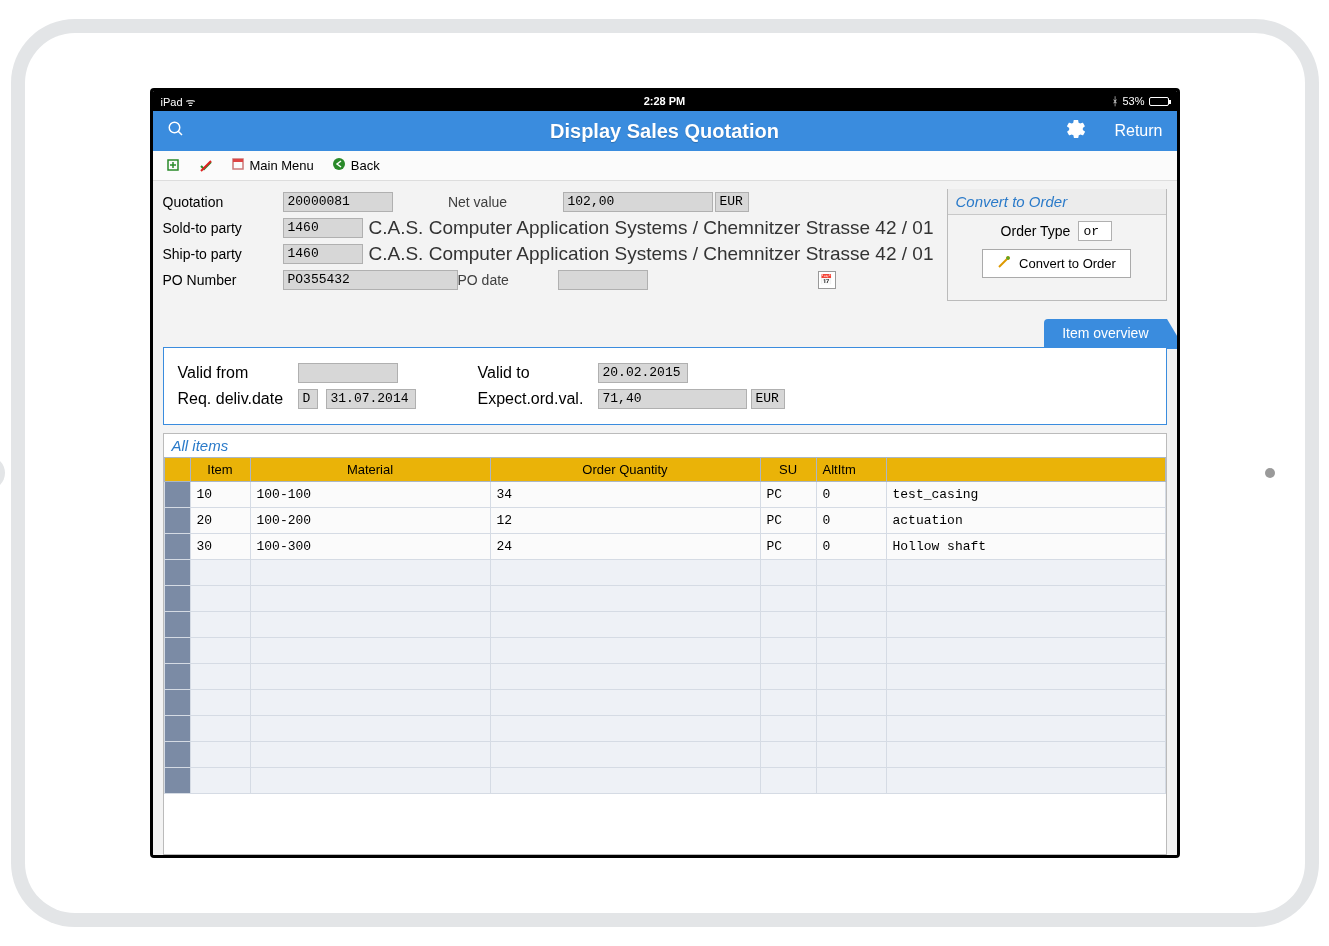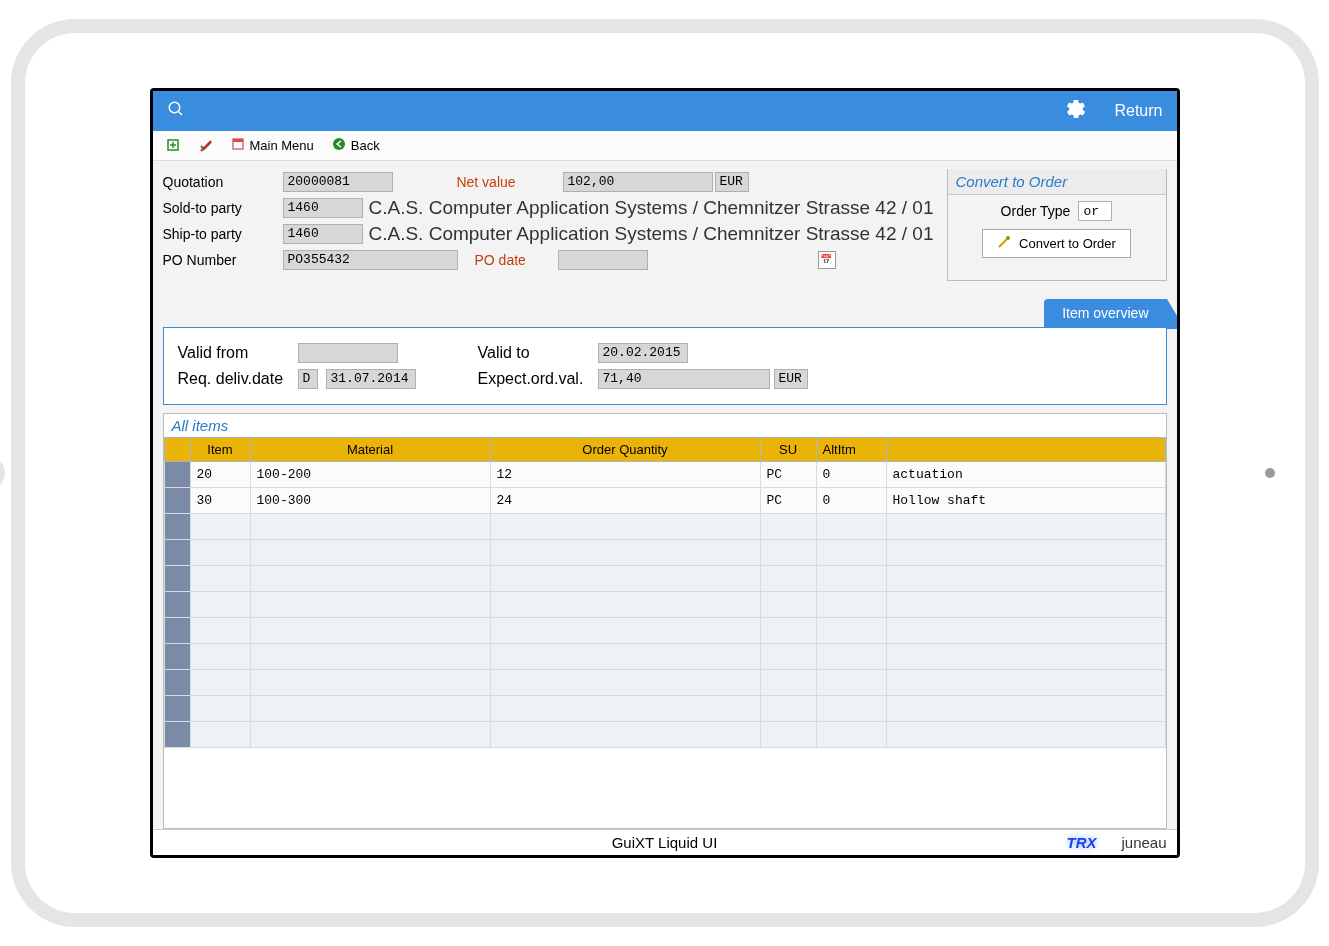--- a/index.html
+++ b/index.html
@@ -229,6 +229,18 @@
   <div class="home-btn-right"></div>
   <div class="screen">
 
+    <div class="statusbar">
+      <div>
+        <span>iPad</span>
+        <span> ᯤ</span>
+      </div>
+      <div class="center">2:28 PM</div>
+      <div class="right">
+        <span>ᚼ</span>
+        <span>53%</span>
+        <span class="battery-icon"><span class="fill"></span></span>
+      </div>
+    </div>
 
     <div class="navbar">
       <span style="font-size:18px;cursor:pointer;">

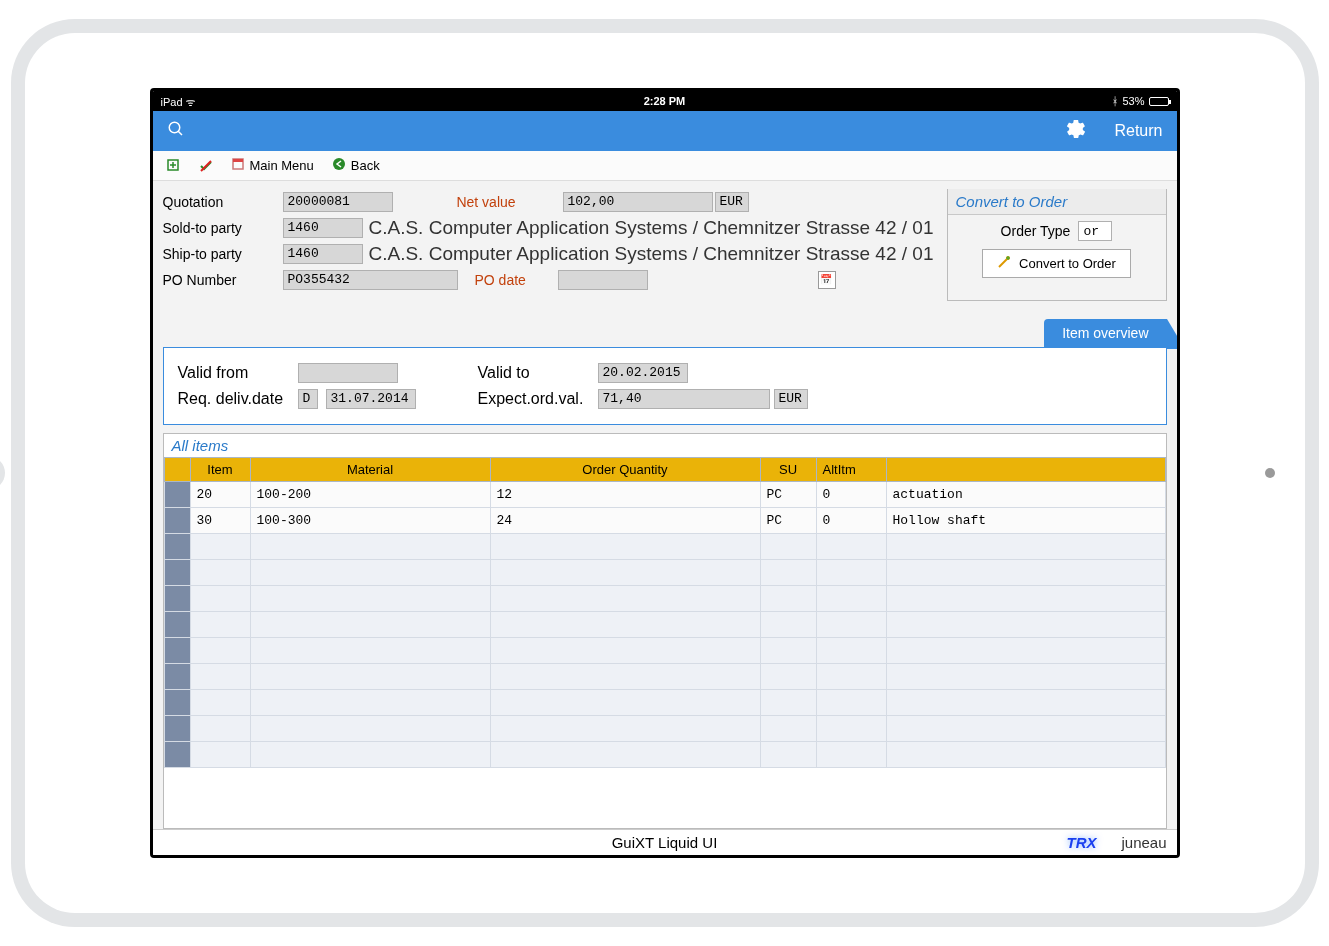--- a/index.html
+++ b/index.html
@@ -249,6 +249,7 @@
             <line x1="20" y1="20" x2="15" y2="15"></line>
           </svg>
       </span>
+      <span class="title">Display Sales Quotation</span>
       <div class="right">
         <span style="cursor:pointer;">
           <svg width="22" height="22" viewBox="0 0 24 24" fill="#fff">

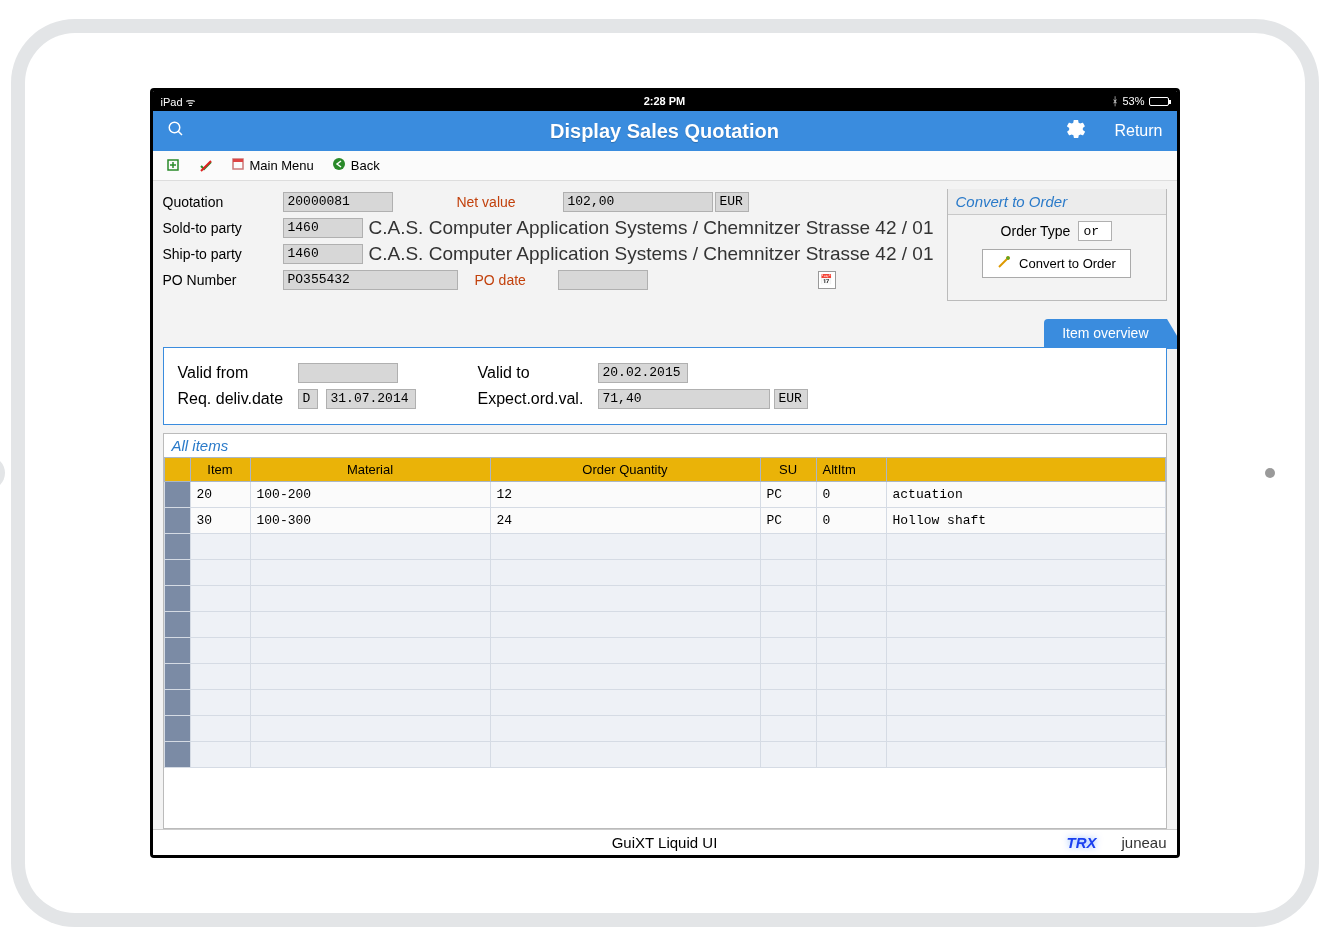--- a/index.html
+++ b/index.html
@@ -114,7 +114,7 @@
 .form-left { flex: 1; font-size: 14px; }
 .form-row { display: flex; align-items: center; height: 25px; margin-bottom: 1px;}
 .form-row .lbl { width: 120px; color: #000; }
-.form-row .lbl2 { width: 90px; text-align: left; padding-left: 17px; color:#c2410c;}
+.form-row .lbl2 { width: 90px; text-align: left; padding-left: 0; color:#404040;}
 .field {
   background: #d7d7d7;
   border: 1px solid #b0b0b0;

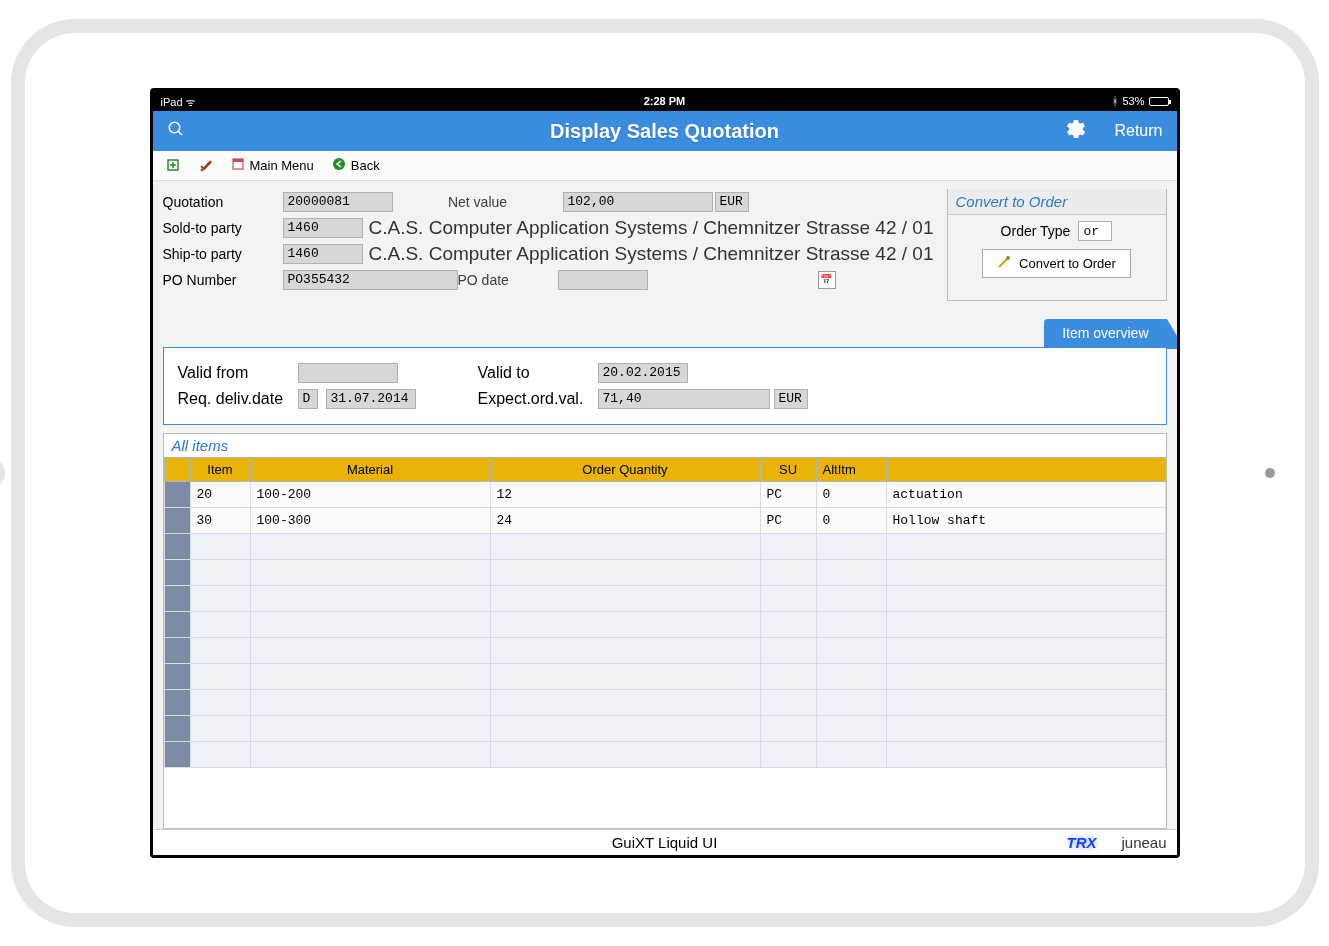--- a/index.html
+++ b/index.html
@@ -362,7 +362,7 @@
           <input class="field" style="width: 90px; margin-left: 8px;" readonly="" value="31.07.2014">
           <span style="width:62px"></span>
           <span class="lbl" style="width:120px">Expect.ord.val.</span>
-          <input class="field" style="width: 172px;" readonly="" value="71,40">
+          <input class="field" style="width: 149px;" readonly="" value="71,40">
           <input class="field" style="width: 34px; margin-left: 4px;" readonly="" value="EUR">
         </div>
       </div>

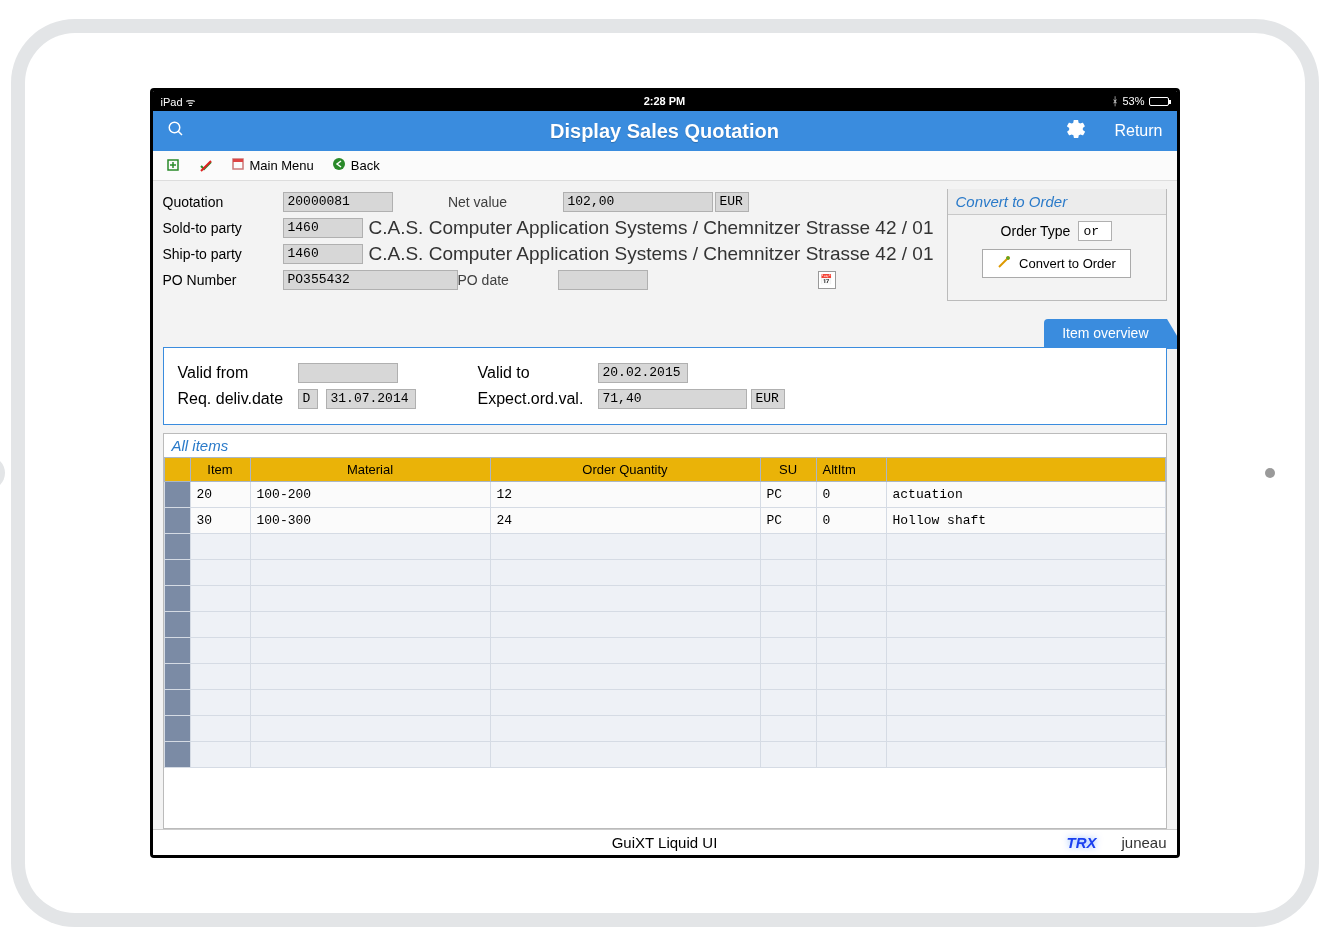--- a/index.html
+++ b/index.html
@@ -394,6 +394,15 @@
             <tbody id="grid-body">
                 <tr class="data">
                   <td class="sel"></td>
+    <td>10</td>
+    <td>100-100</td>
+    <td>34</td>
+    <td>PC</td>
+    <td>0</td>
+    <td>test_casing</td>
+                </tr>
+                <tr class="data">
+                  <td class="sel"></td>
     <td>20</td>
     <td>100-200</td>
     <td>12</td>

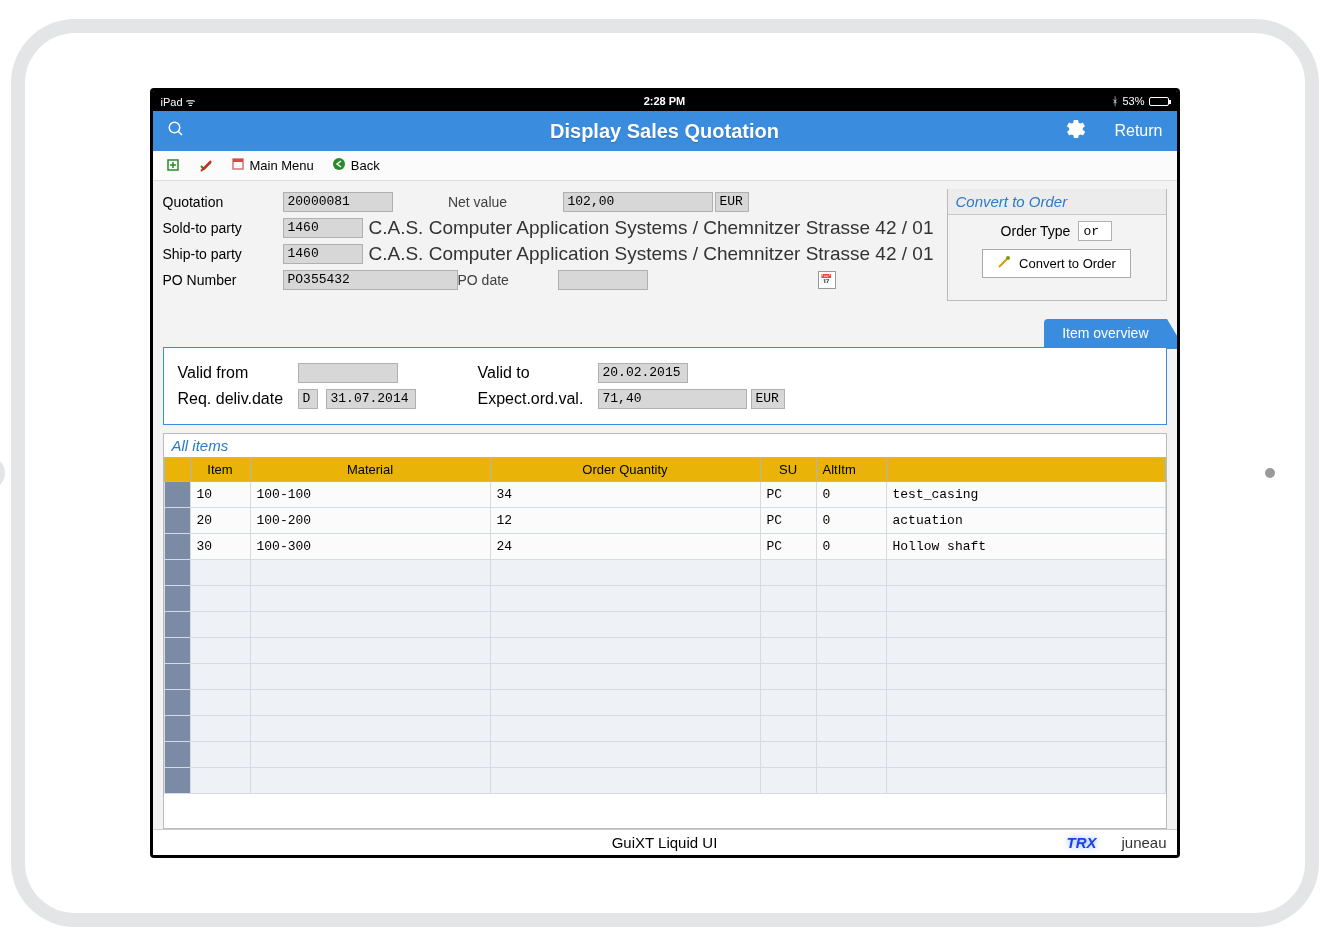--- a/index.html
+++ b/index.html
@@ -506,11 +506,6 @@
       </div>
     </div>
 
-    <div class="bottombar">
-      <span>GuiXT Liquid UI</span>
-      <span class="trx">TRX</span>
-      <span class="user">juneau</span>
-    </div>
 
   </div>
 </div>

